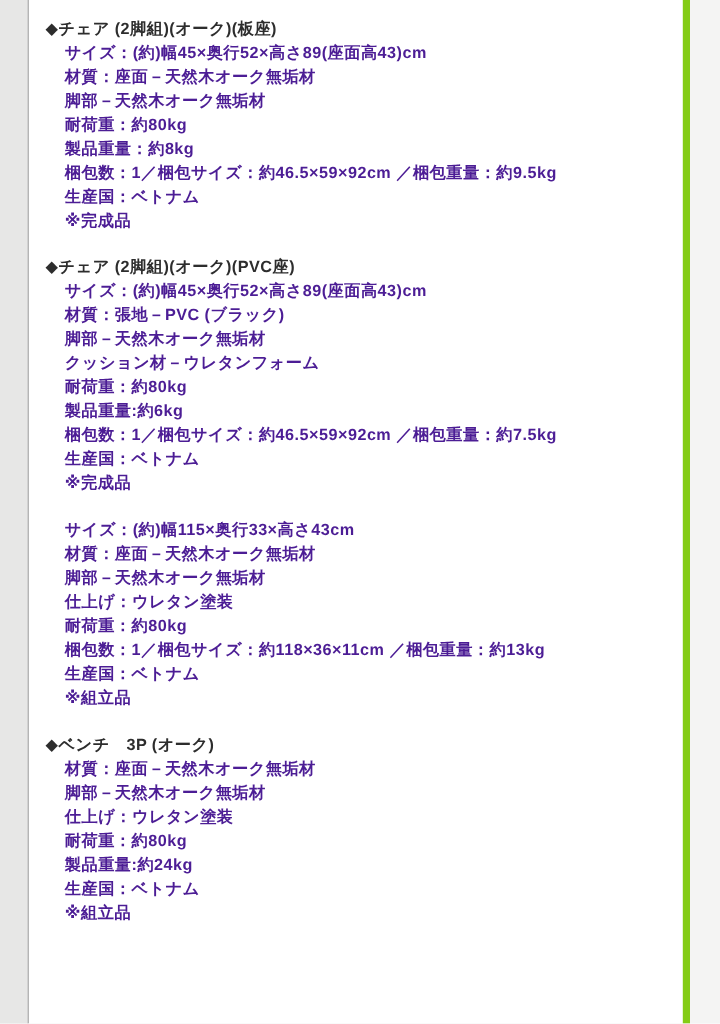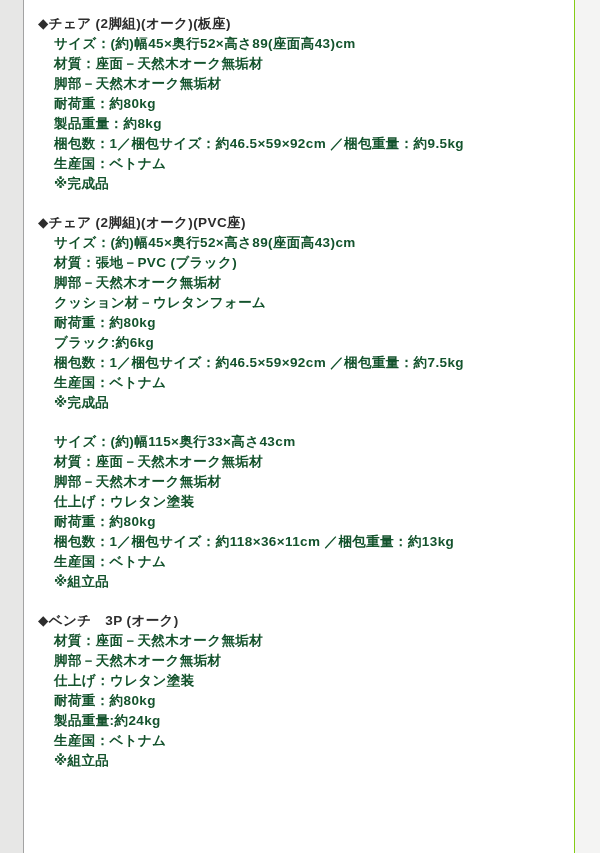--- a/index.html
+++ b/index.html
@@ -23,7 +23,7 @@
     box-sizing: border-box;
     background: #ffffff;
     border-left: 1px solid #a3a3a3;
-    border-right: 1px solid #84cc16;
+    border-right: 6px solid #84cc16;
     padding-top: 14px;
   }
   .product {

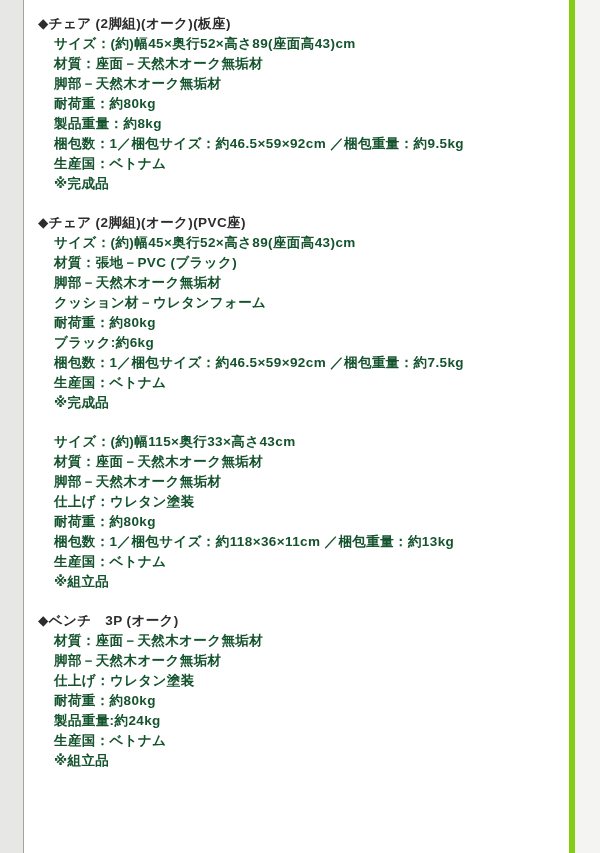--- a/index.html
+++ b/index.html
@@ -44,7 +44,7 @@
     font-weight: bold;
     line-height: 20px;
     letter-spacing: 0.4px;
-    color: #14532d;
+    color: #4c1d95;
     white-space: nowrap;
   }
   .spec-line.sub {

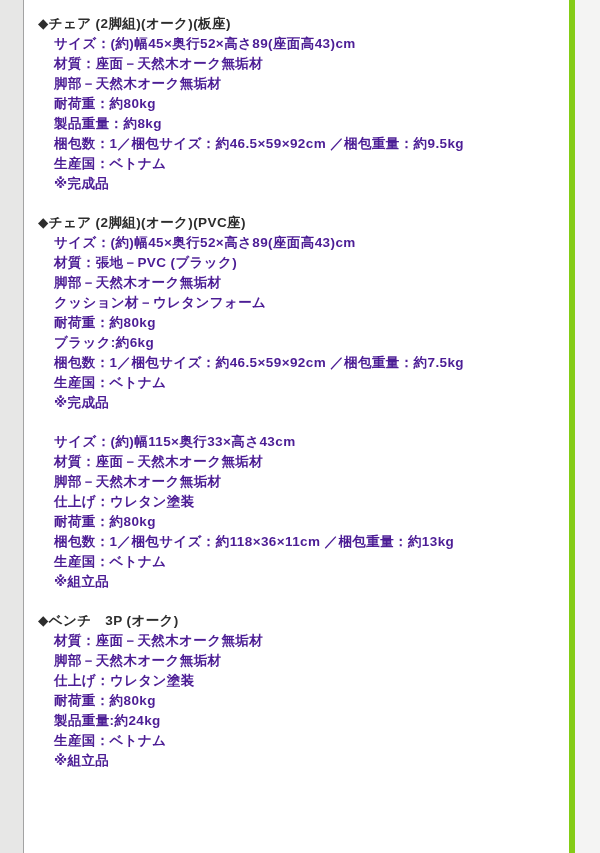--- a/index.html
+++ b/index.html
@@ -74,7 +74,7 @@
     <p class="spec-line sub">脚部－天然木オーク無垢材</p>
     <p class="spec-line sub">クッション材－ウレタンフォーム</p>
     <p class="spec-line">耐荷重：約80kg</p>
-    <p class="spec-line">ブラック:約6kg</p>
+    <p class="spec-line">製品重量:約6kg</p>
     <p class="spec-line">梱包数：1／梱包サイズ：約46.5×59×92cm ／梱包重量：約7.5kg</p>
     <p class="spec-line">生産国：ベトナム</p>
     <p class="spec-line">※完成品</p>

